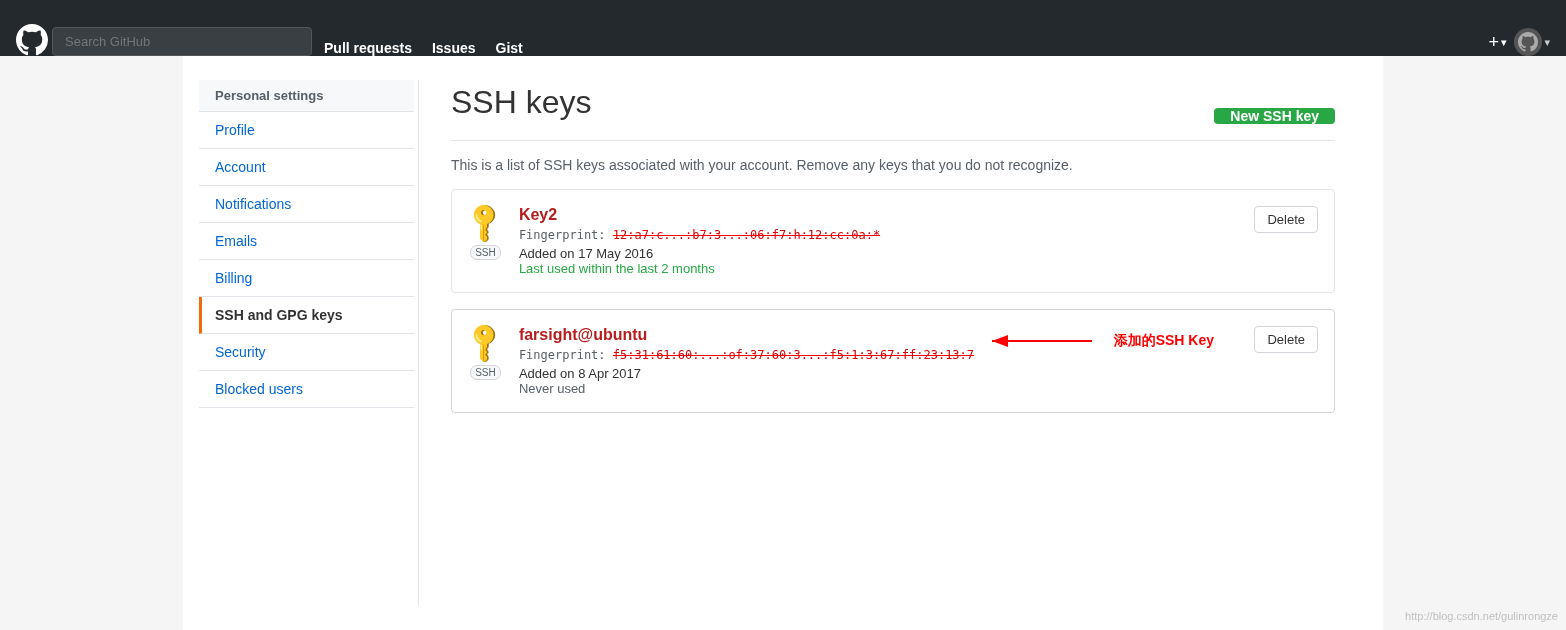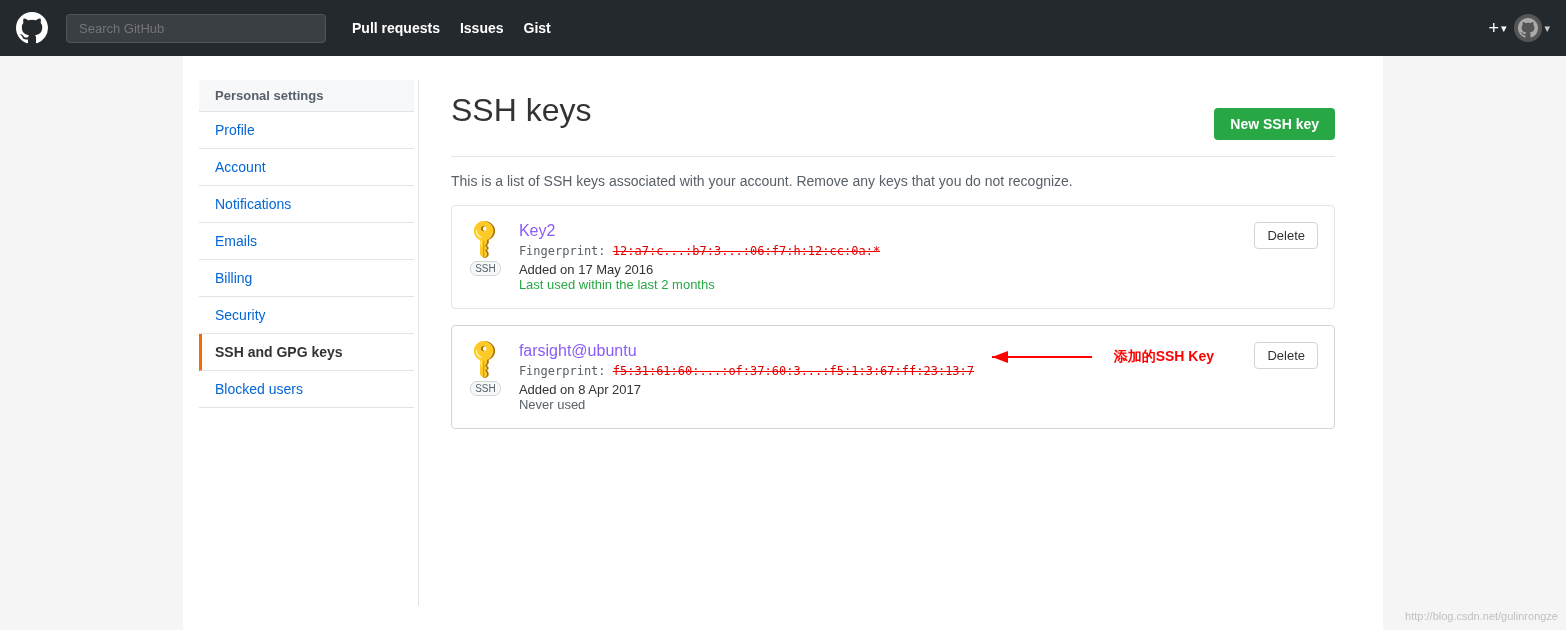--- a/index.html
+++ b/index.html
@@ -10,9 +10,9 @@
       background: #24292e;
       height: 56px;
       display: flex;
-      align-items: center;
+      align-items: flex-end;
       padding: 0 16px;
-      gap: 18px;
+      gap: 4px;
     }
     .header-logo {
       width: 32px; height: 32px;

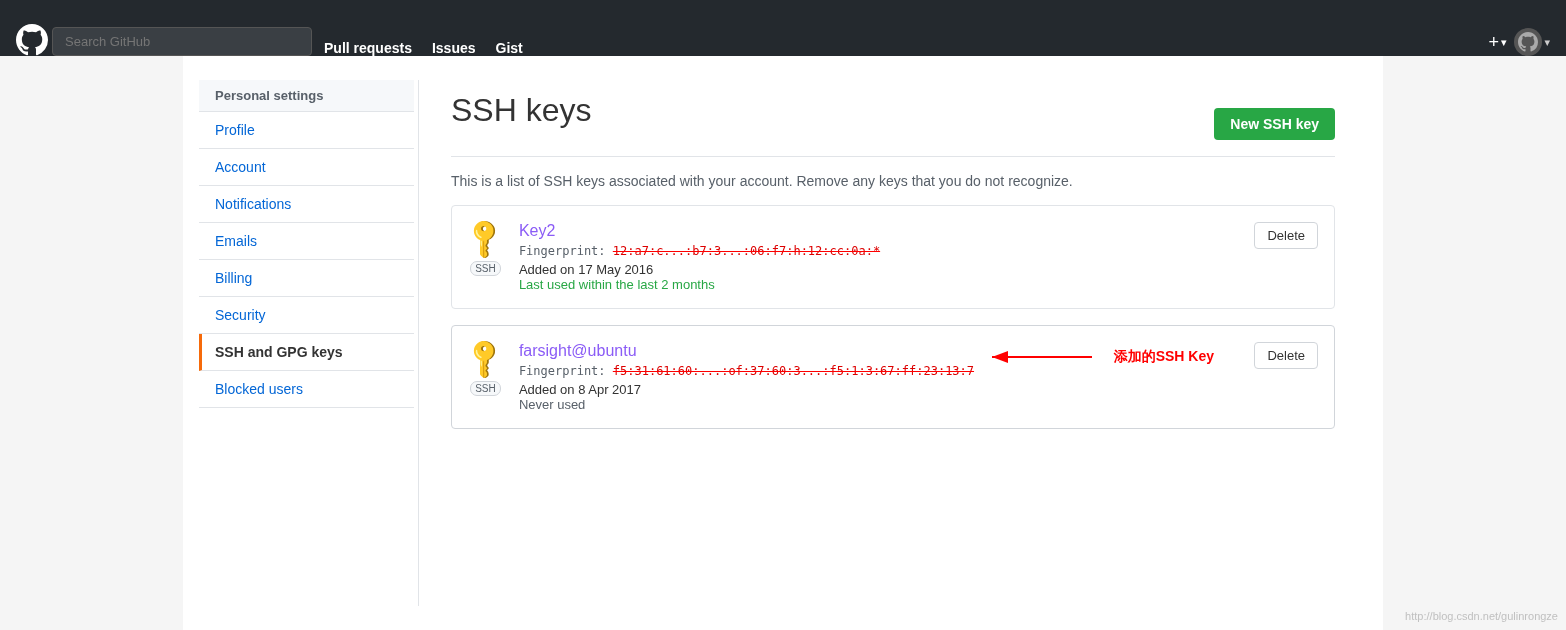--- a/index.html
+++ b/index.html
@@ -129,7 +129,7 @@
       color: #fff;
       border: none;
       border-radius: 4px;
-      padding: 8px 16px;
+      padding: 0 16px;
       font-size: 14px;
       font-weight: 600;
       cursor: pointer;

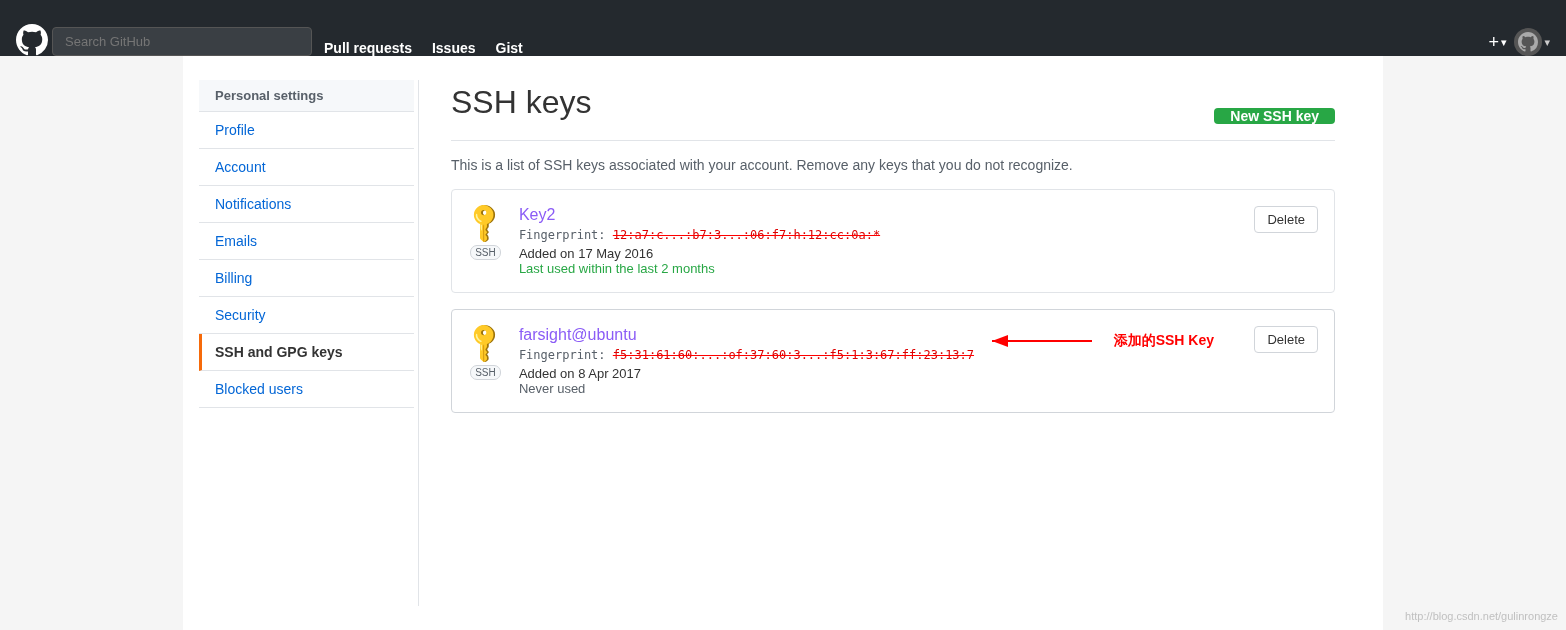--- a/index.html
+++ b/index.html
@@ -185,8 +185,8 @@
     }
     .key-name {
       font-size: 16px;
-      font-weight: 400;
-      color: #8b5cf6;
+      font-weight: 700;
+      color: #b91c1c;
       margin-bottom: 4px;
     }
     .key-fingerprint {

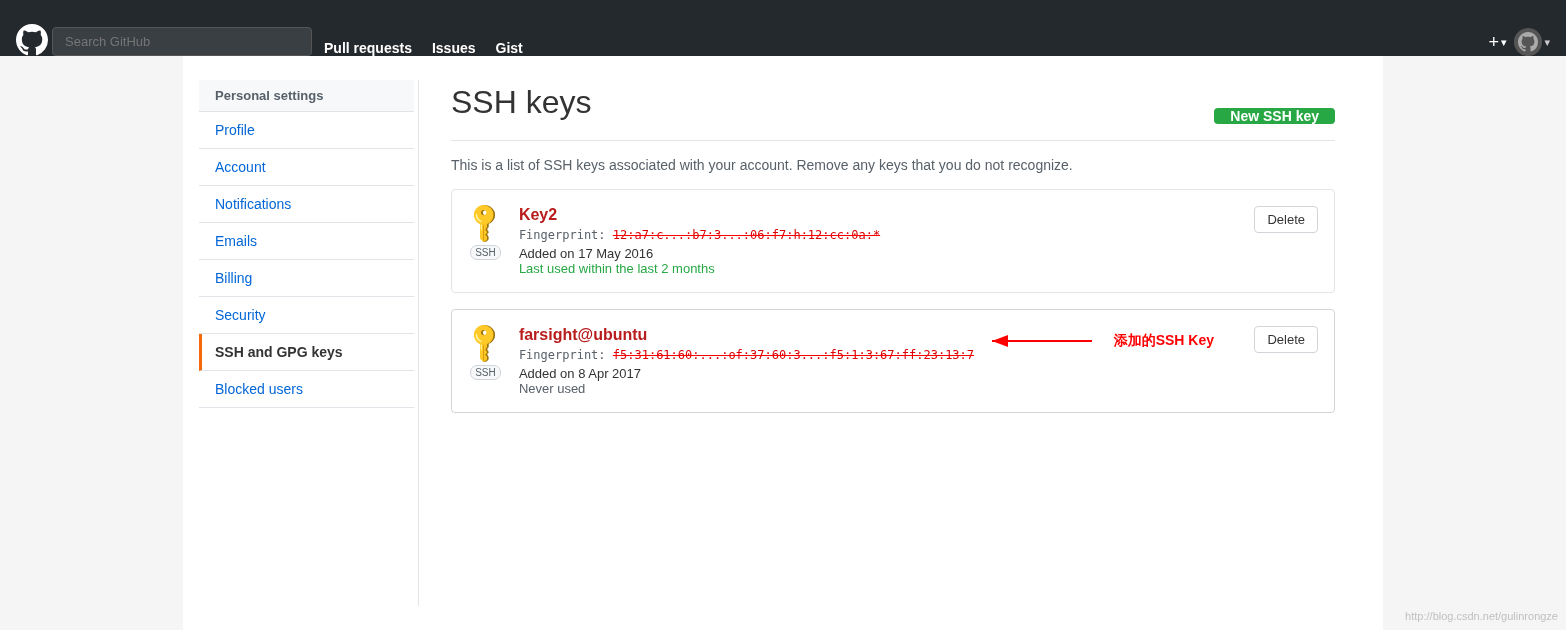--- a/index.html
+++ b/index.html
@@ -290,8 +290,8 @@
     <a class="sidebar-item" href="#">Notifications</a>
     <a class="sidebar-item" href="#">Emails</a>
     <a class="sidebar-item" href="#">Billing</a>
+    <a class="sidebar-item active" href="#">SSH and GPG keys</a>
     <a class="sidebar-item" href="#">Security</a>
-    <a class="sidebar-item active" href="#">SSH and GPG keys</a>
     <a class="sidebar-item" href="#">Blocked users</a>
   </aside>
 

